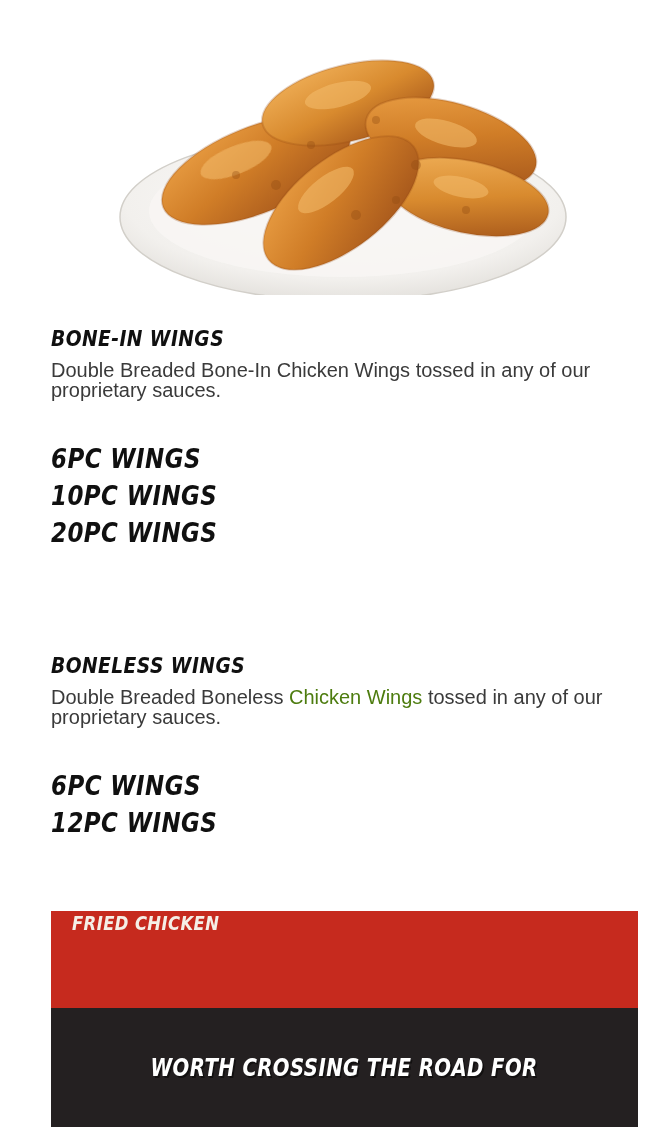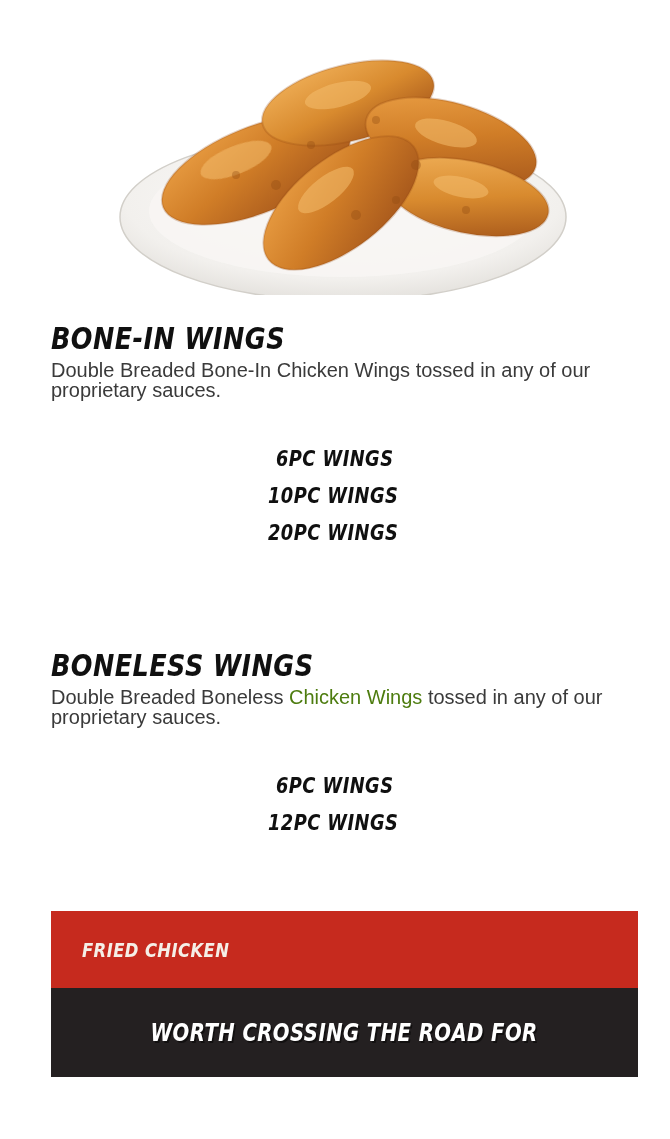--- a/index.html
+++ b/index.html
@@ -38,7 +38,7 @@
 
   h2.section-title {
     margin: 32px 0 0 0;
-    font-size: 30px;
+    font-size: 22px;
     line-height: 23px;
   }
   .section-boneless h2.section-title { margin-top: 110px; }

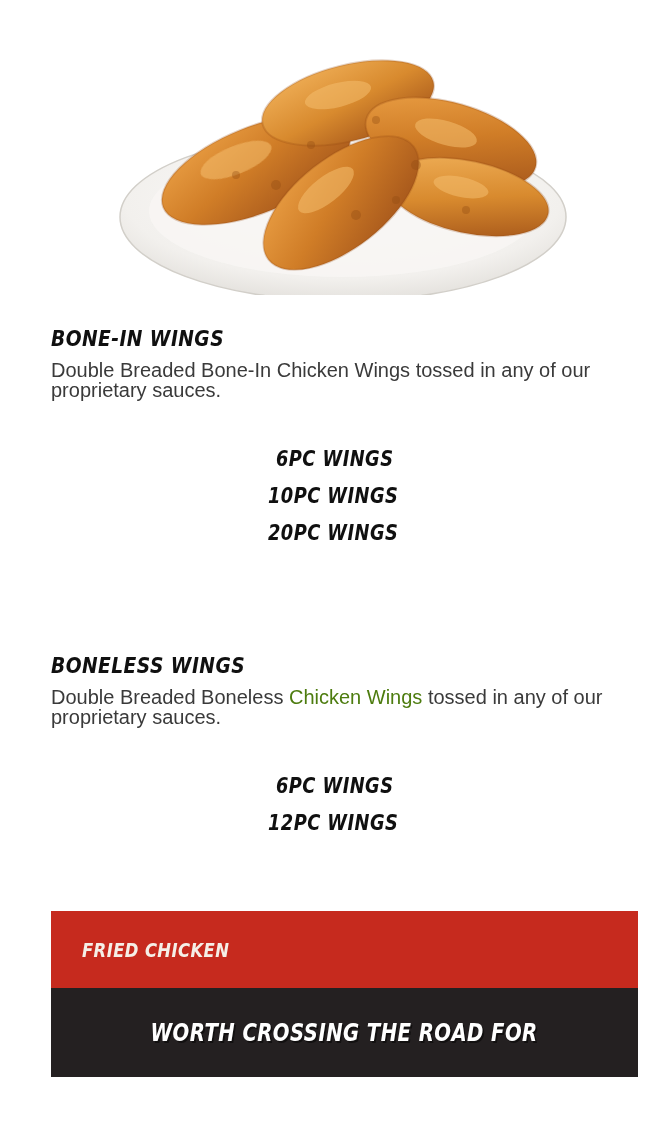--- a/index.html
+++ b/index.html
@@ -58,9 +58,8 @@
   .items { margin-top: 48px; }
   h3.item-title {
     margin: 0 0 15px 0;
-    font-size: 21px;
+    font-size: 27px;
     line-height: 22px;
-    text-align: center;
   }
 
   

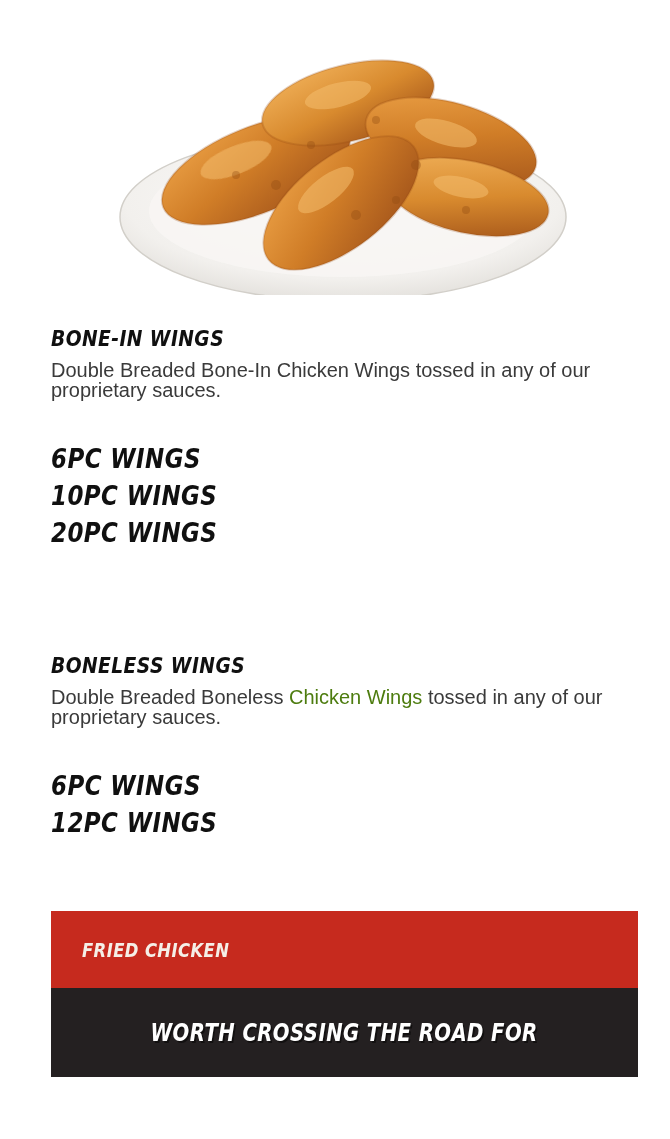--- a/index.html
+++ b/index.html
@@ -65,11 +65,10 @@
   
   .banner-red {
     margin: 77px 32px 0 51px;
-    height: 77px;
+    height: 97px;
     background: #c62a1e;
     display: flex;
-    align-items: center;
-    padding-left: 31px;
+    padding-left: 21px;
     cursor: pointer;
   }
   .banner-red .label {

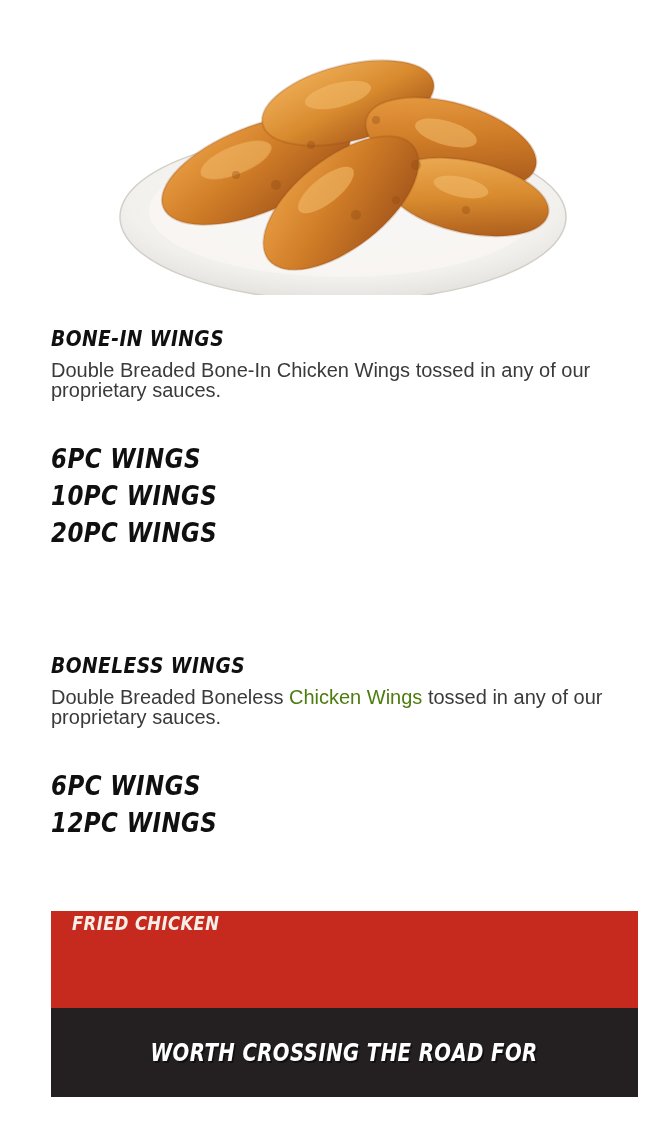--- a/index.html
+++ b/index.html
@@ -85,7 +85,7 @@
   }
   .banner-dark {
     margin: 0 32px 0 51px;
-    height: 89px;
+    height: 119px;
     background: #242021;
     display: flex;
     align-items: center;

